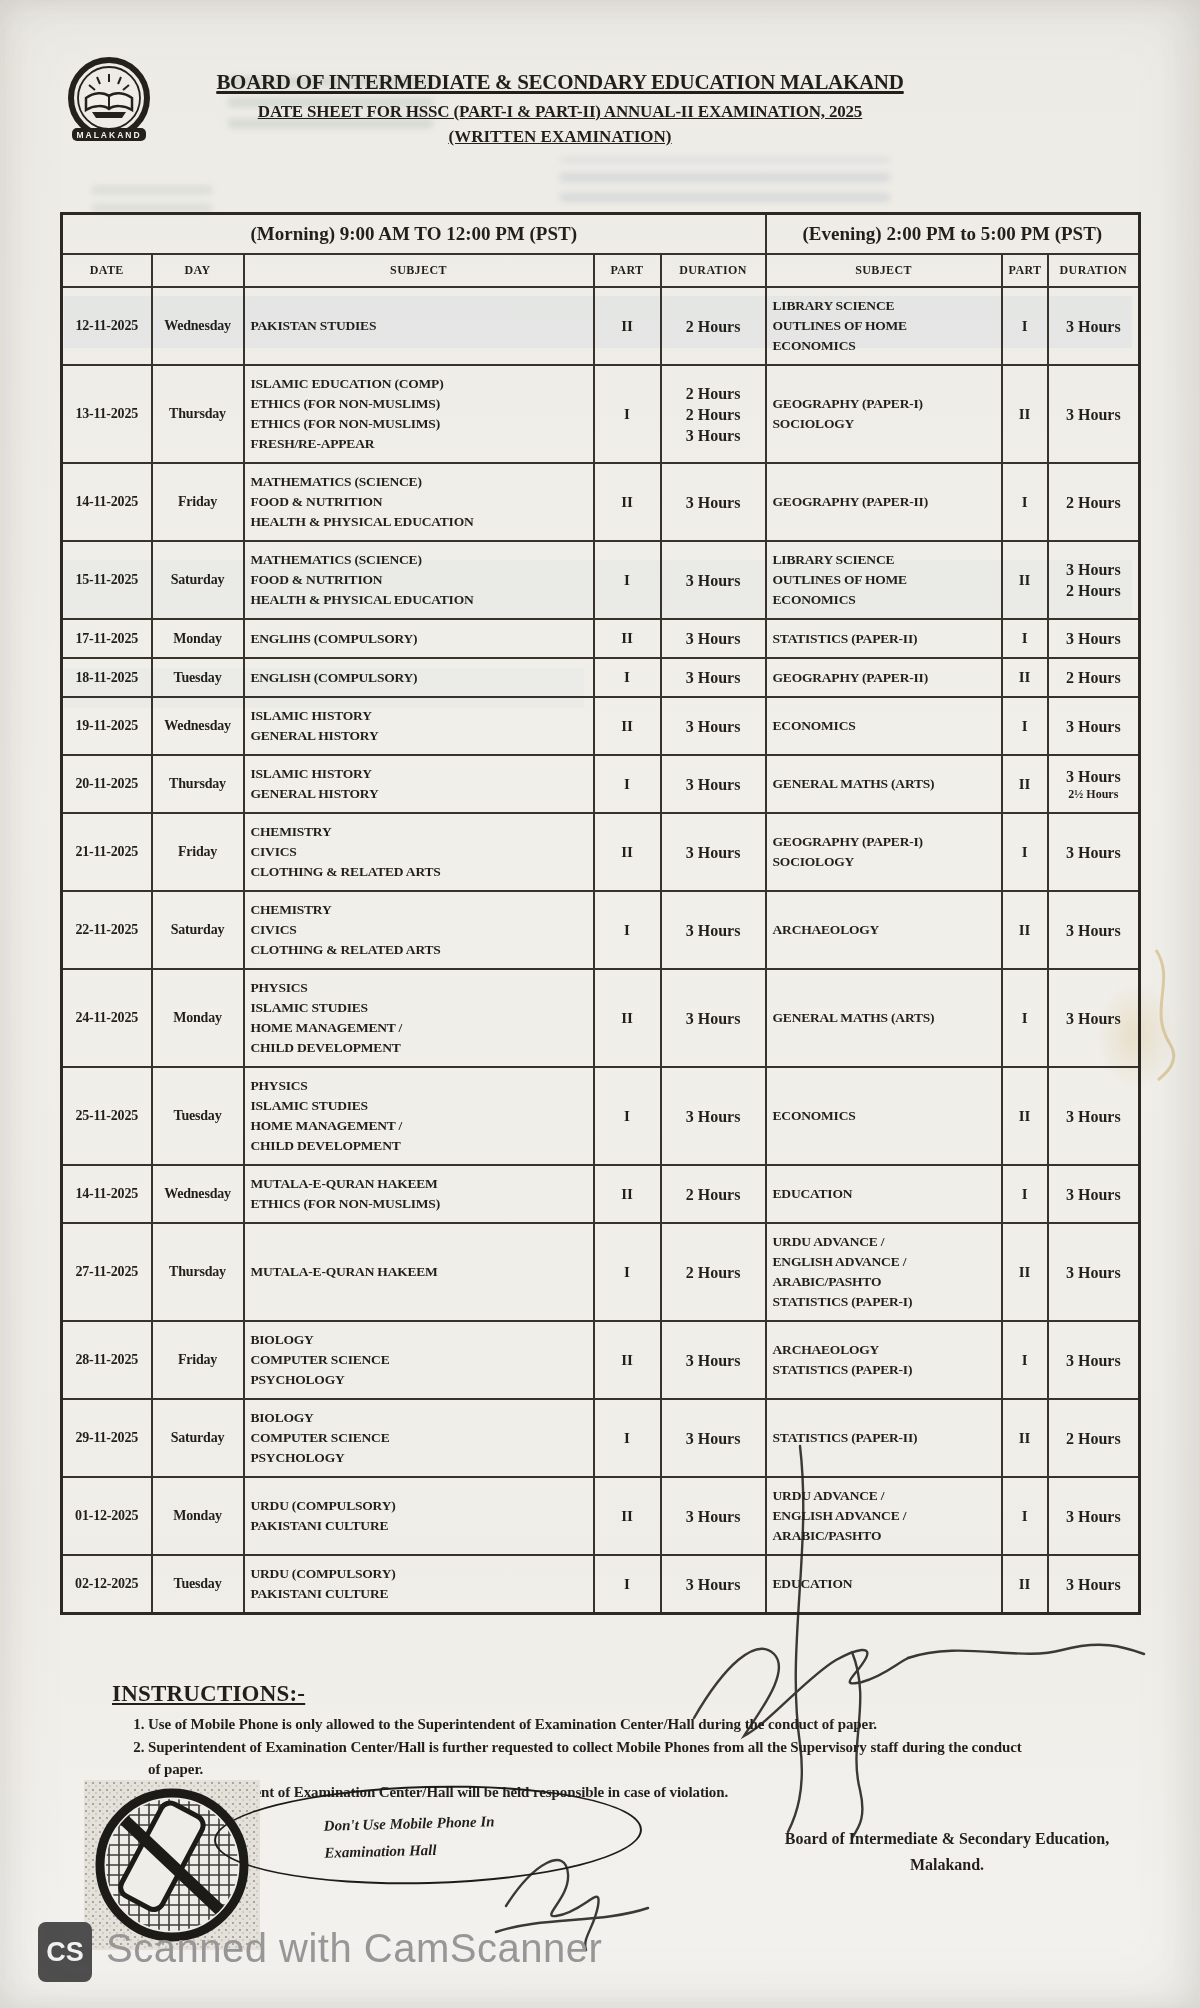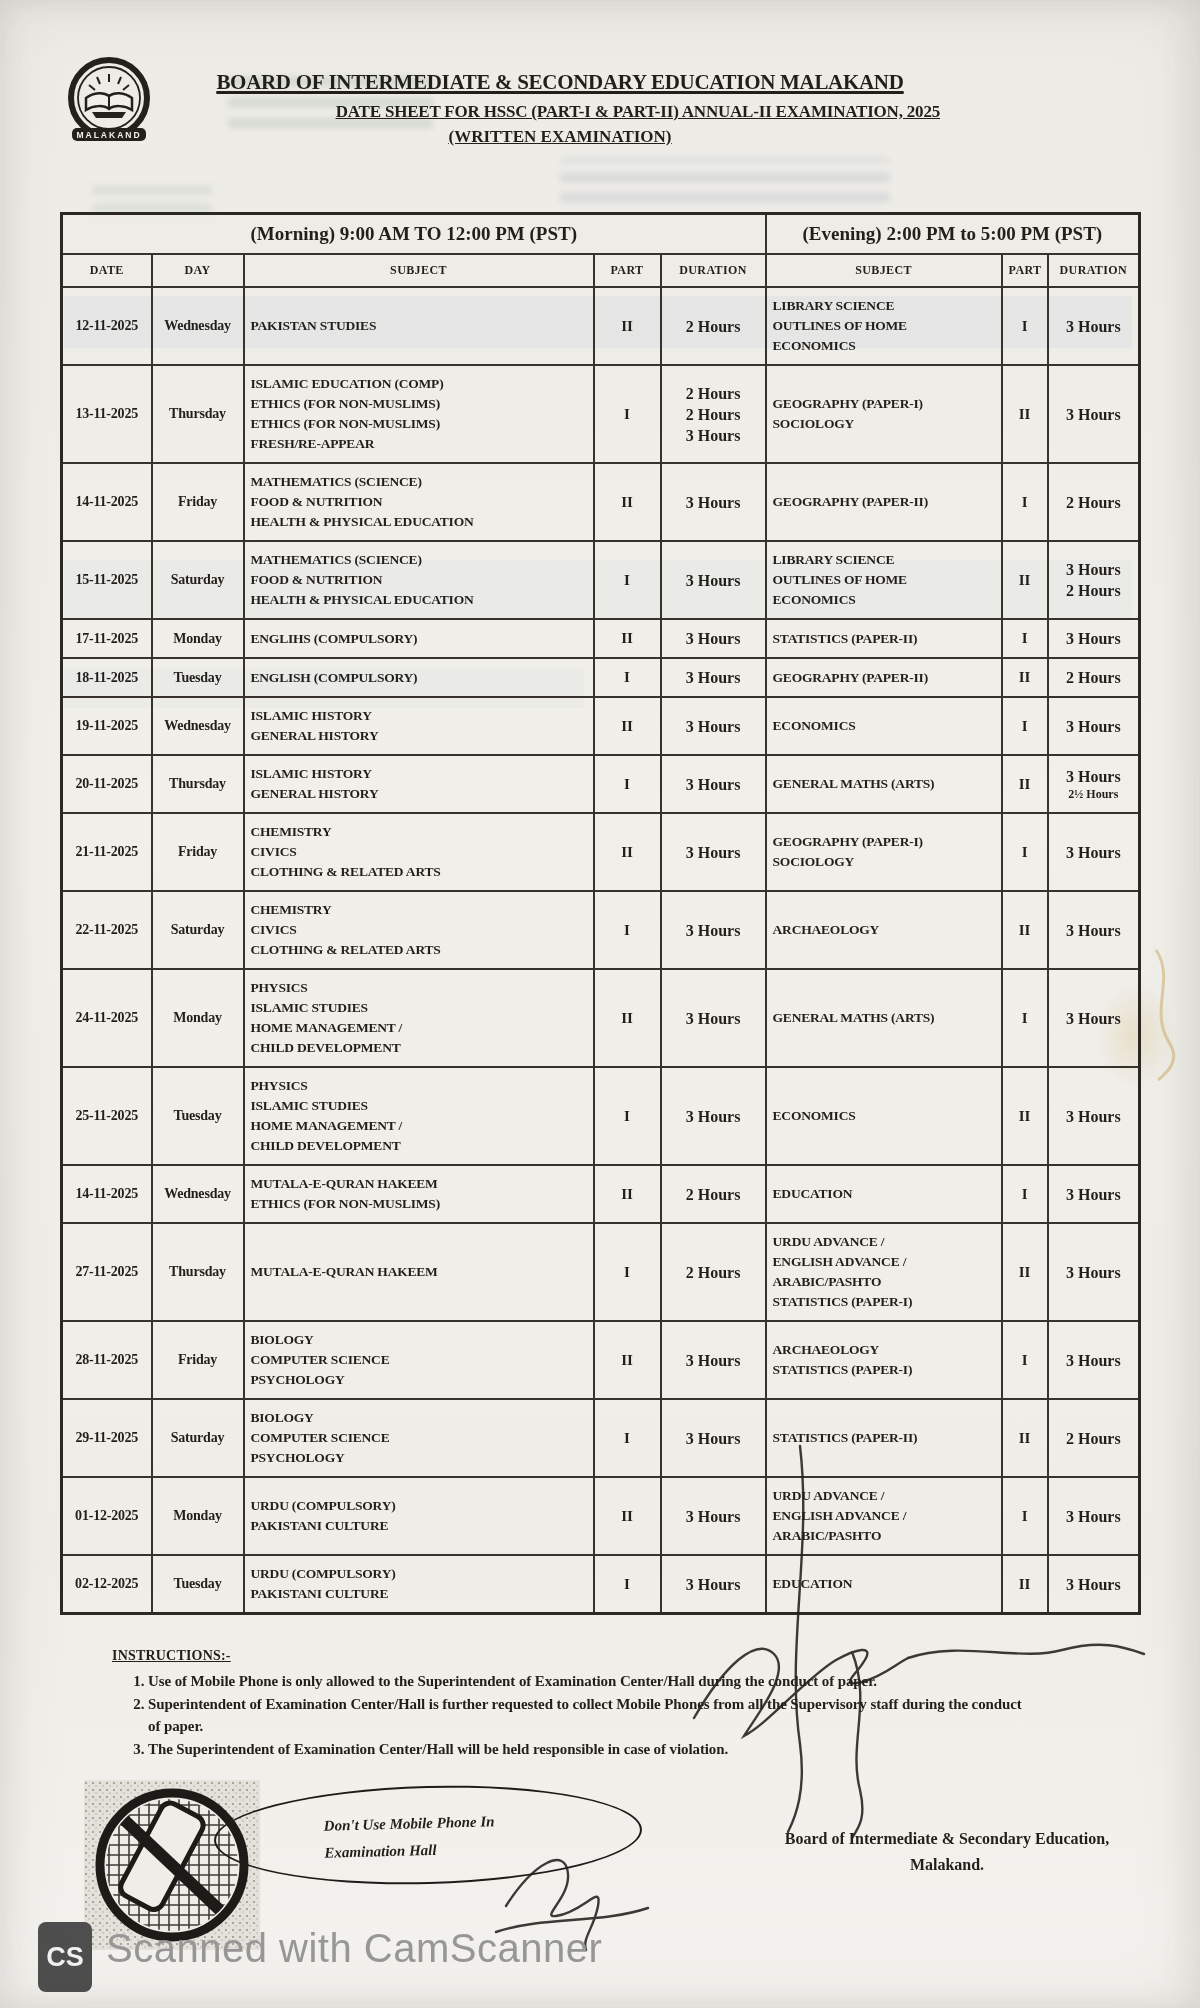--- a/index.html
+++ b/index.html
@@ -12,7 +12,7 @@
   .logo{position:absolute;left:66px;top:56px;width:86px;height:96px;}
   .titles{position:absolute;left:180px;top:70px;width:760px;text-align:center;text-decoration:underline;}
   .t1{font-size:21px;font-weight:700;letter-spacing:-.3px;text-decoration:underline;text-underline-offset:3px;}
-  .t2{font-size:17px;font-weight:700;letter-spacing:-.2px;text-decoration:underline;margin-top:7px;text-align:right;}
+  .t2{font-size:17px;font-weight:700;letter-spacing:-.2px;text-decoration:underline;margin-top:7px;}
   .t3{font-size:17px;font-weight:700;text-decoration:underline;margin-top:5px;}
   
   table.ds{position:absolute;left:60px;top:212px;width:1078px;border-collapse:collapse;table-layout:fixed;padding-left:48px;}

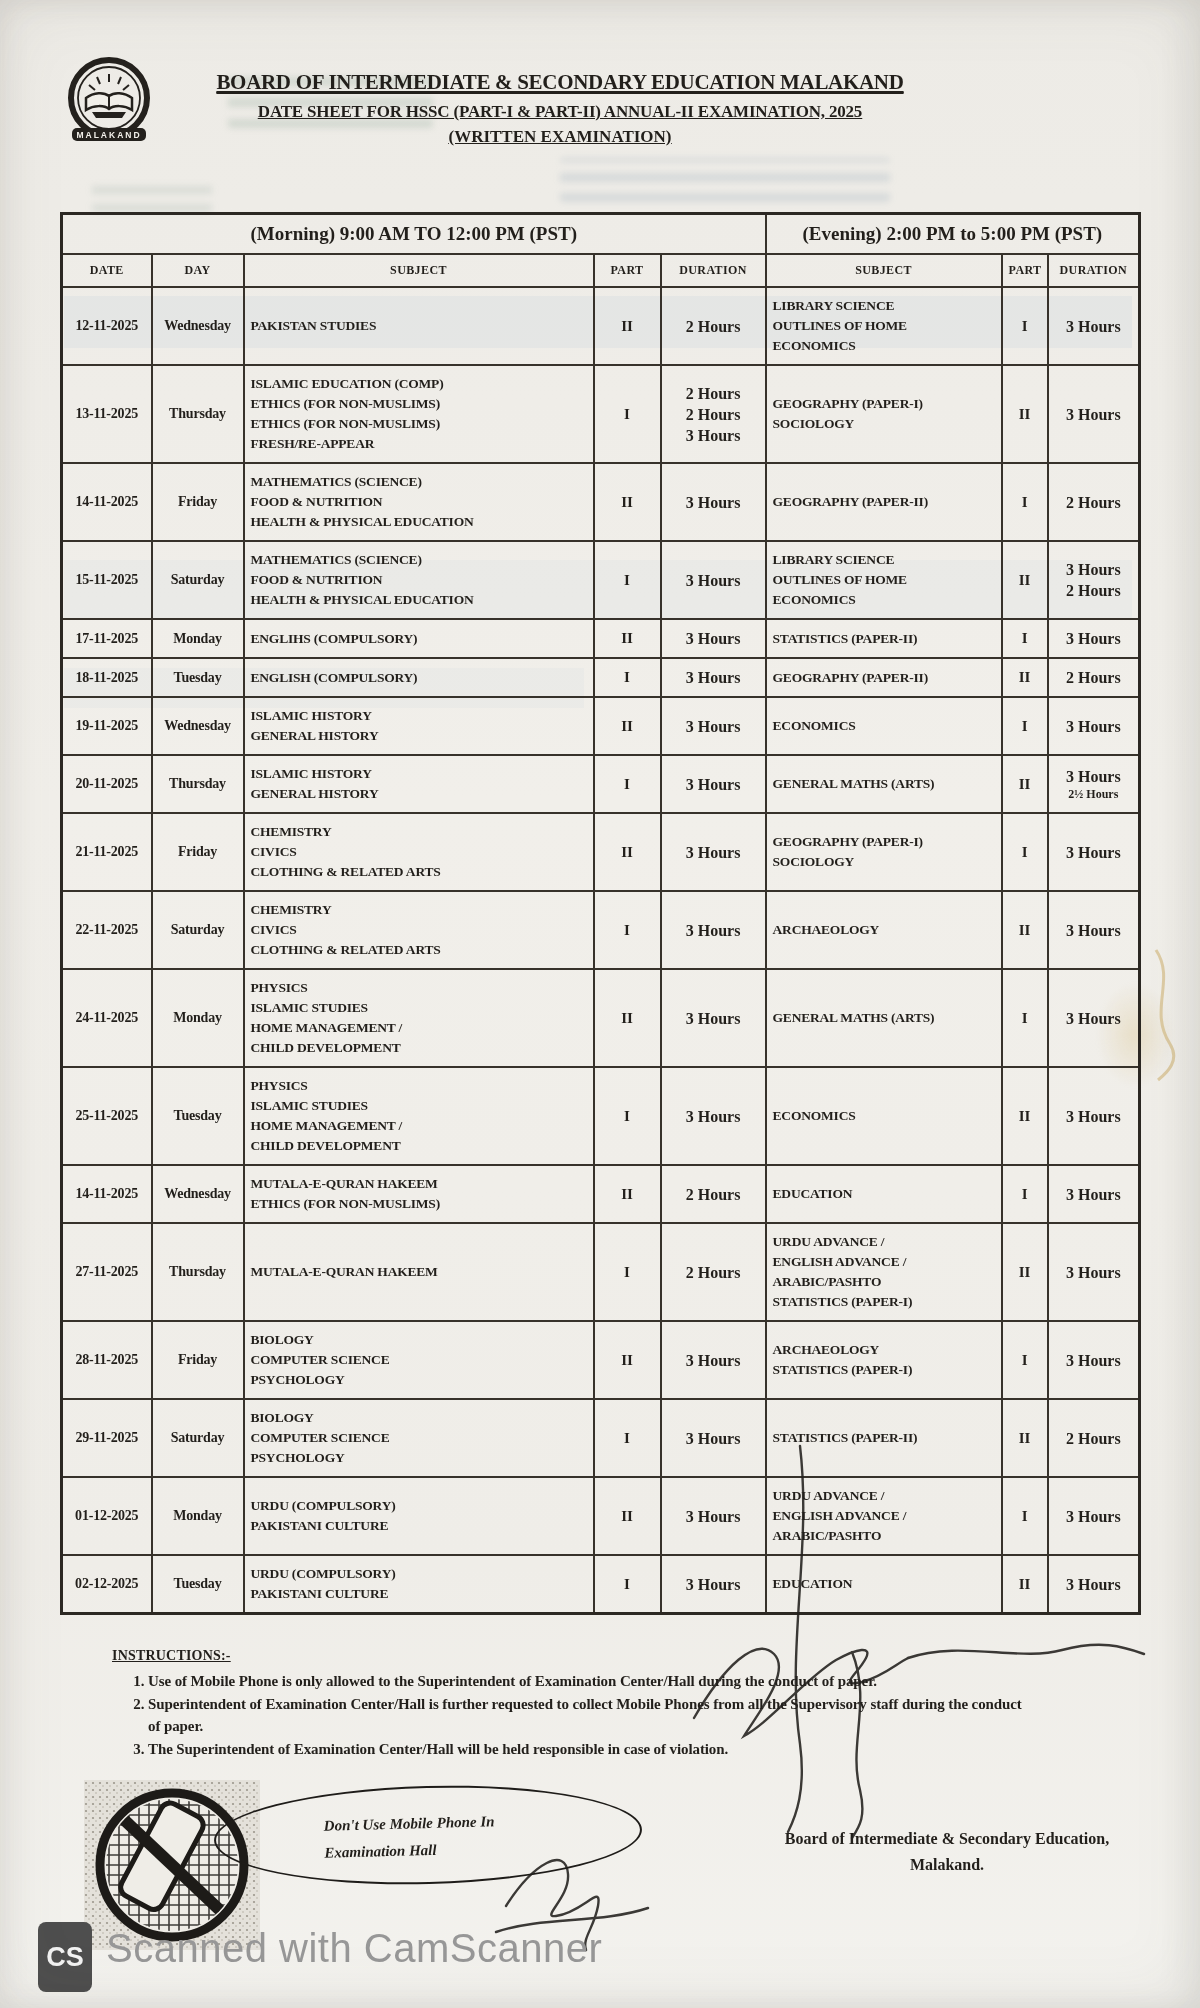--- a/index.html
+++ b/index.html
@@ -29,7 +29,7 @@
   .line.small{font-size:12px;line-height:15px;}
   
   .instructions{position:absolute;left:112px;top:1648px;width:920px;}
-  .ins-head{font-size:14px;font-weight:700;text-decoration:underline;letter-spacing:.2px;}
+  .ins-head{font-size:23px;font-weight:700;text-decoration:underline;letter-spacing:.2px;margin-top:33px;}
   ol.ins{margin:6px 0 0 0;padding-left:36px;}
   ol.ins li{font-size:15px;font-weight:700;line-height:1.5;letter-spacing:-.1px;}
   

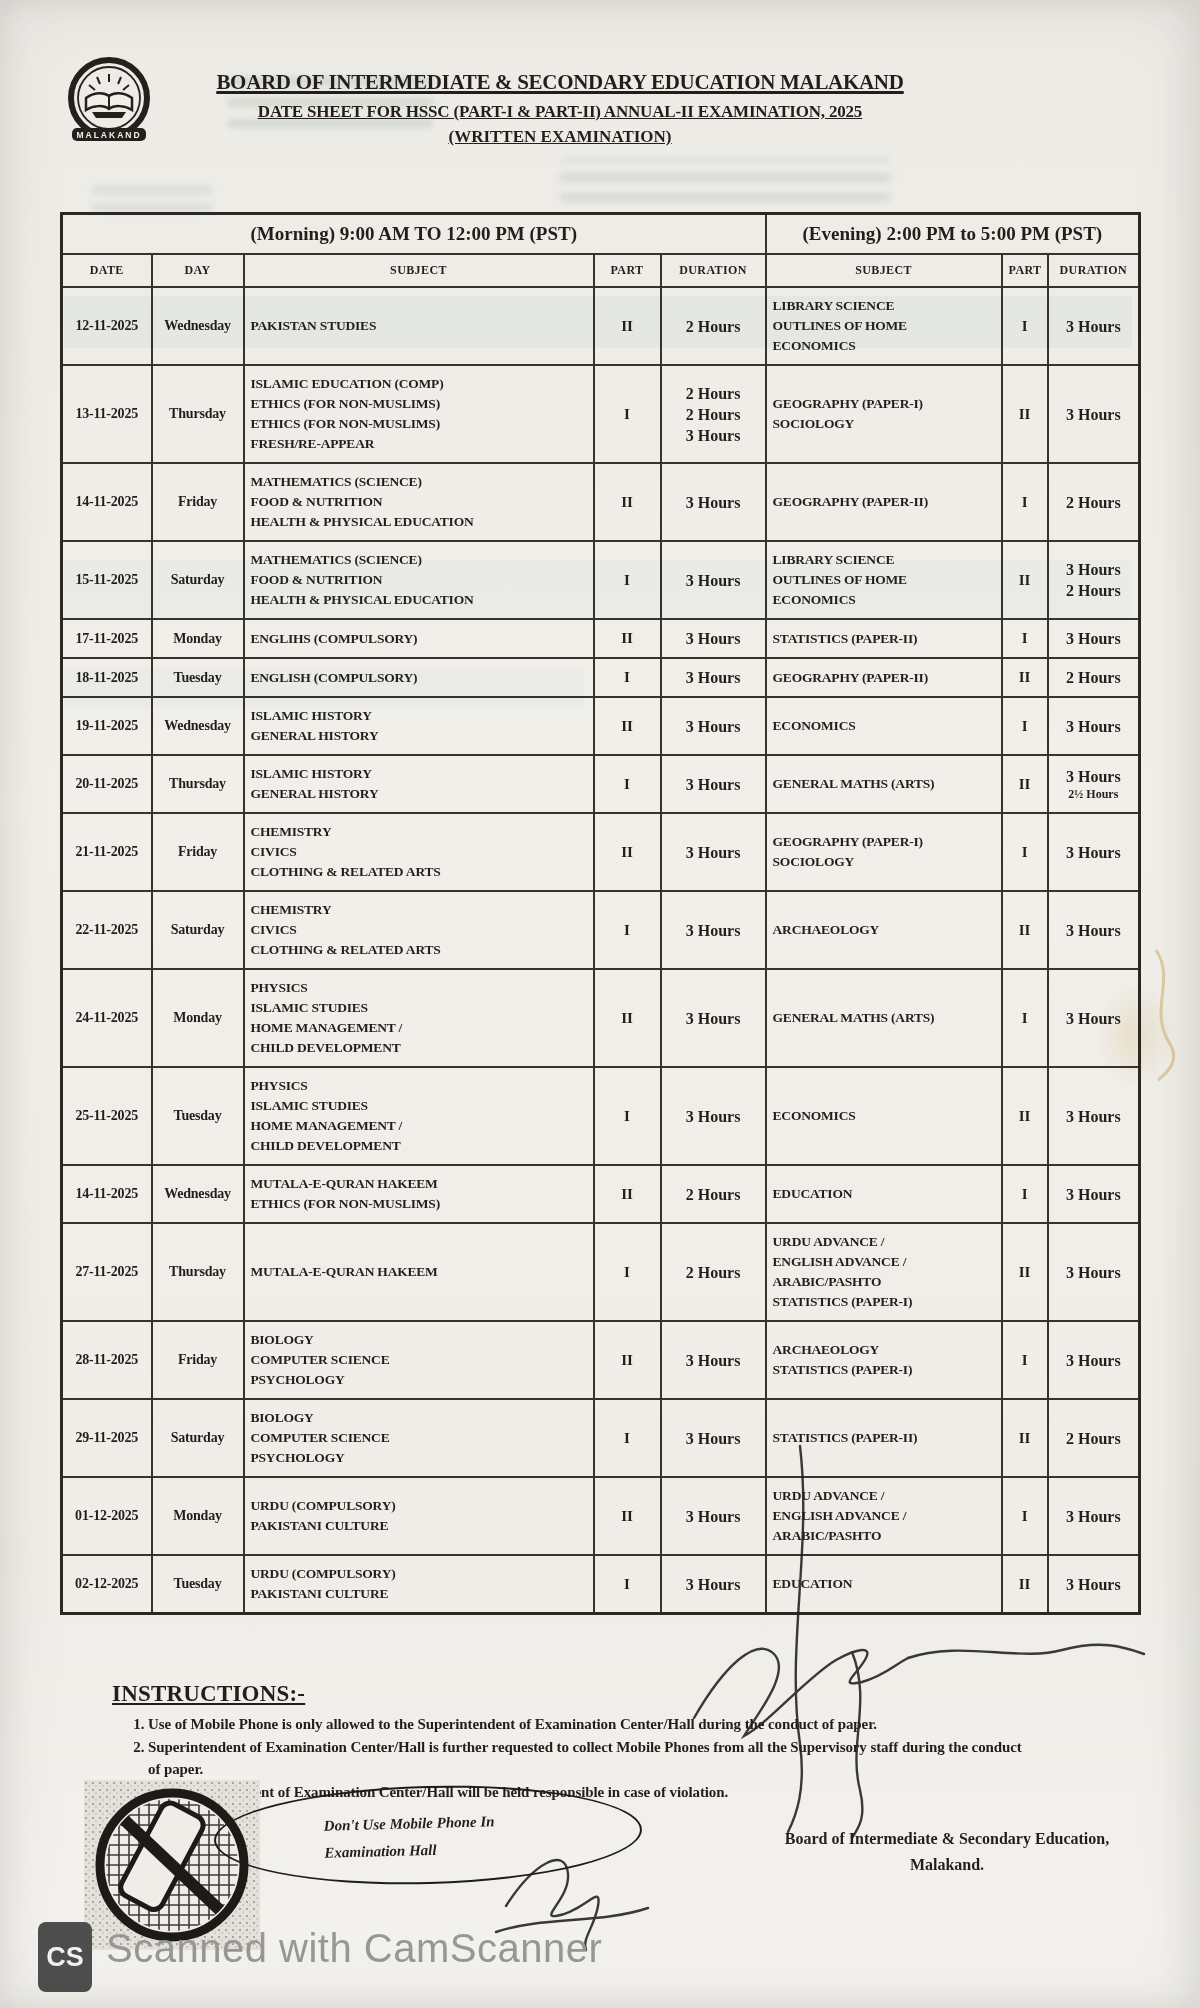--- a/index.html
+++ b/index.html
@@ -38,7 +38,7 @@
   .oval-text{position:absolute;left:108px;top:22px;font-size:15px;font-weight:700;font-style:italic;line-height:1.8;}
   .signatory{position:absolute;left:712px;top:1826px;width:470px;text-align:center;font-size:16px;font-weight:700;line-height:1.65;}
   
-  .cs-box{position:absolute;left:38px;top:1922px;width:54px;height:70px;background:#4e4e4e;border-radius:8px;
+  .cs-box{position:absolute;left:38px;top:1922px;width:54px;height:60px;background:#4e4e4e;border-radius:8px;
     color:#f2f2f2;font-family:"Liberation Sans",sans-serif;font-weight:700;font-size:27px;display:flex;align-items:center;justify-content:center;}
   .cs-text{position:absolute;left:106px;top:1926px;font-family:"Liberation Sans",sans-serif;font-size:40px;color:#979797;letter-spacing:.5px;}
   

